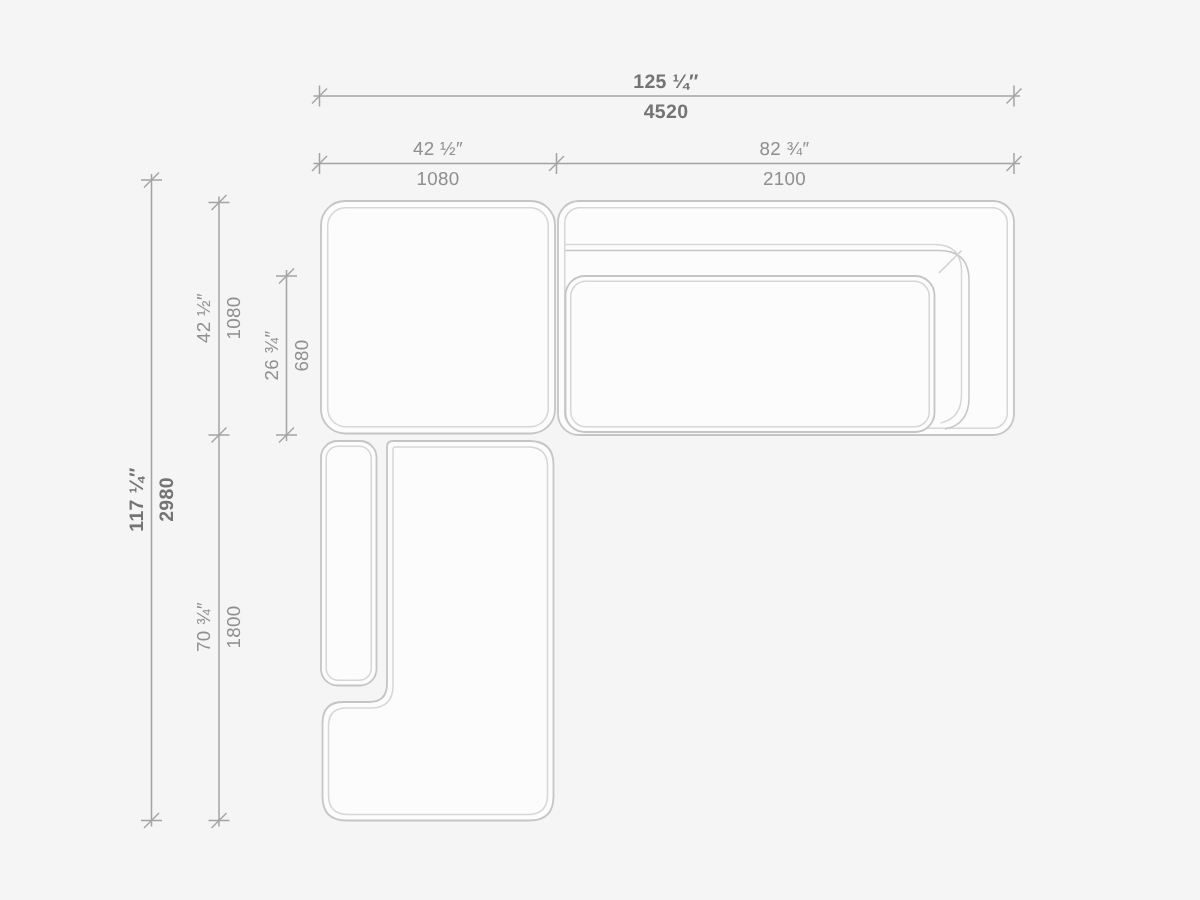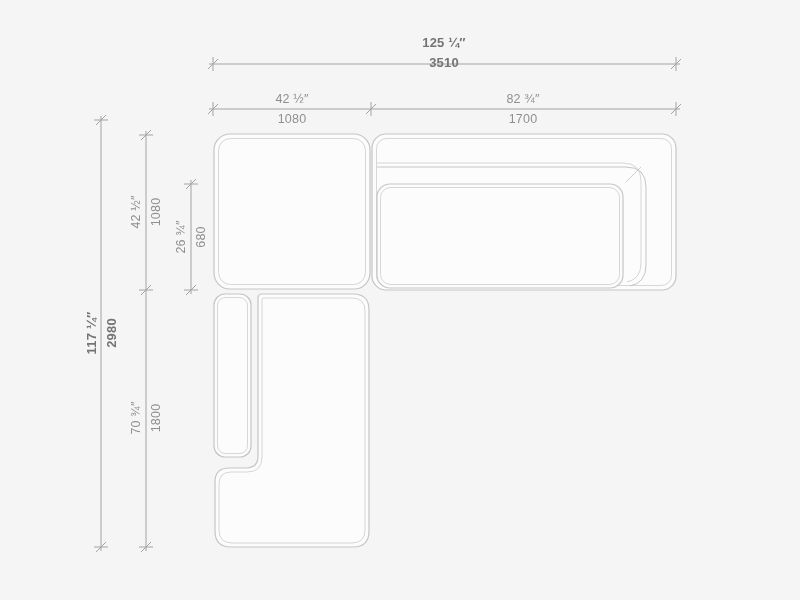--- a/index.html
+++ b/index.html
@@ -146,7 +146,7 @@
     </g>
   </svg>
 
-  <div class="dim-label bold" style="left:444px; top:52px;text-align:right;">
+  <div class="dim-label bold" style="left:444px; top:64px;text-align:right;">
     <span>125 ¼″</span>
     <span>3510</span>
   </div>

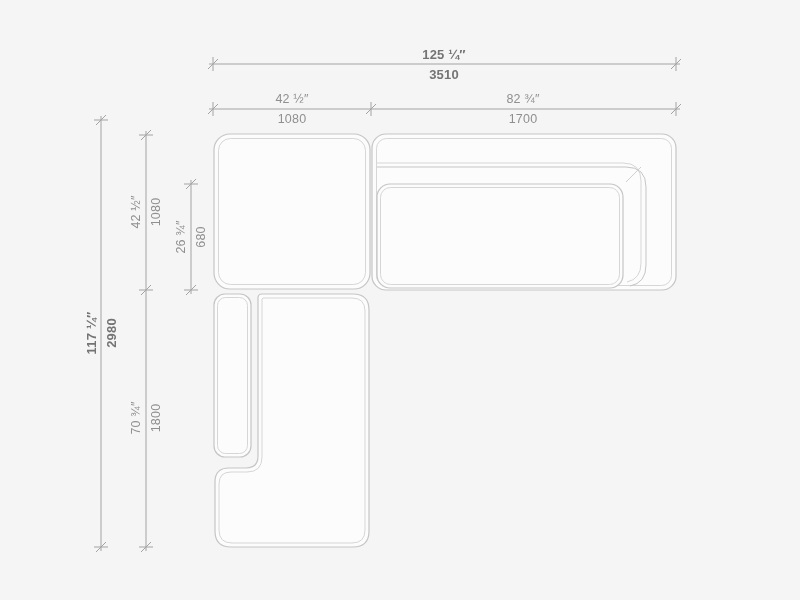--- a/index.html
+++ b/index.html
@@ -148,7 +148,7 @@
 
   <div class="dim-label bold" style="left:444px; top:64px;text-align:right;">
     <span>125 ¼″</span>
-    <span>3510</span>
+    <span>4520</span>
   </div>
 
   <div class="dim-label" style="left:292px; top:109px;">

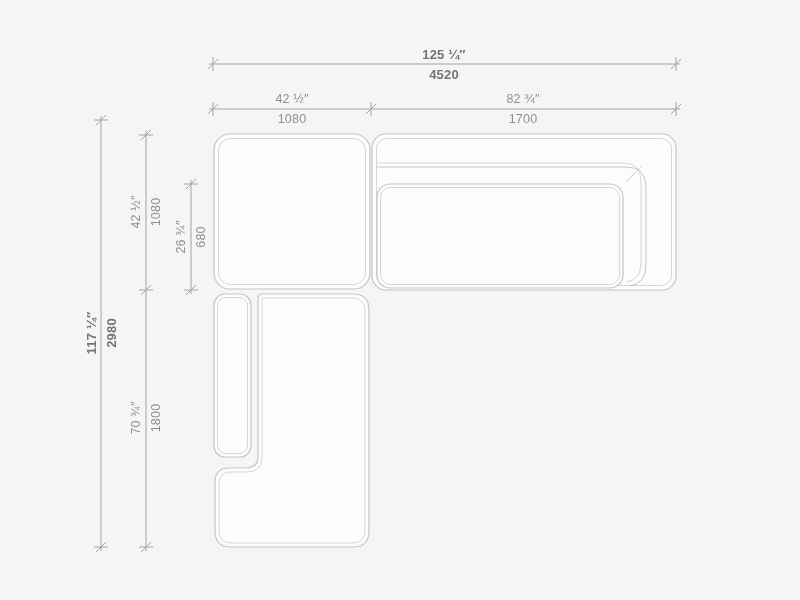--- a/index.html
+++ b/index.html
@@ -158,7 +158,7 @@
 
   <div class="dim-label" style="left:523px; top:109px;justify-content:space-between;">
     <span>82 ¾″</span>
-    <span>1700</span>
+    <span>2100</span>
   </div>
 
   <div class="dim-label v bold" style="left:101px; top:333px;">

